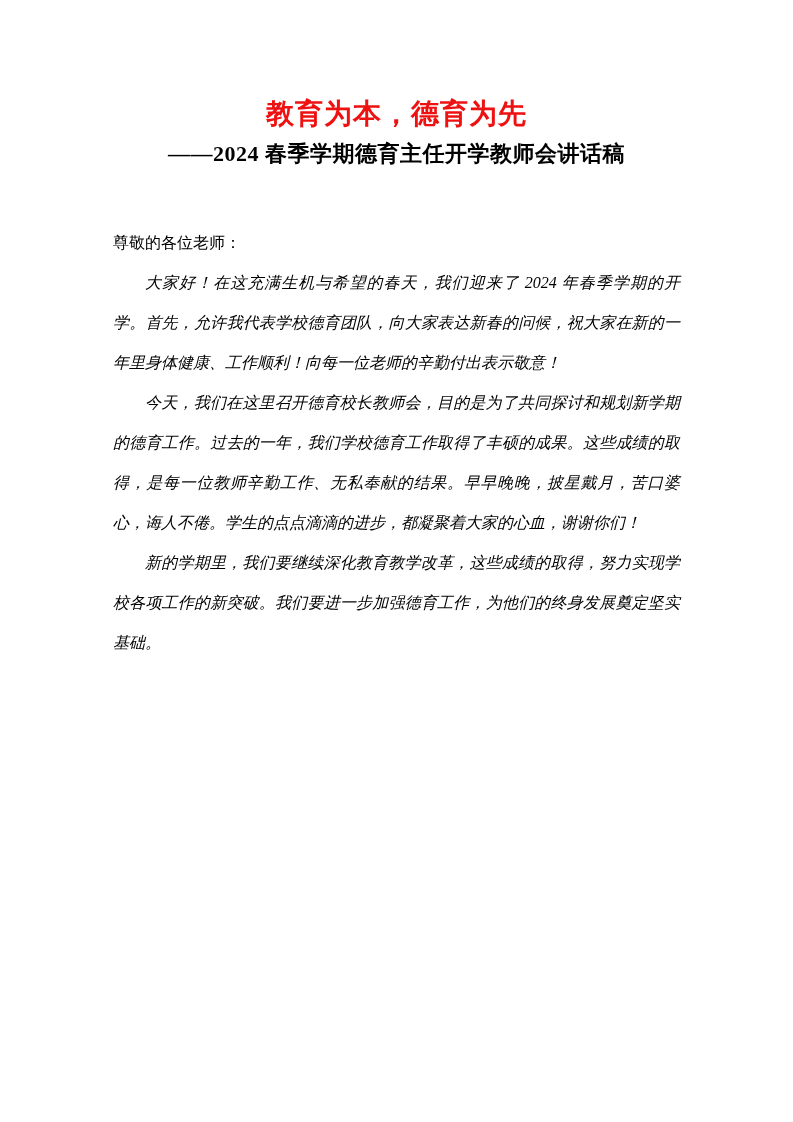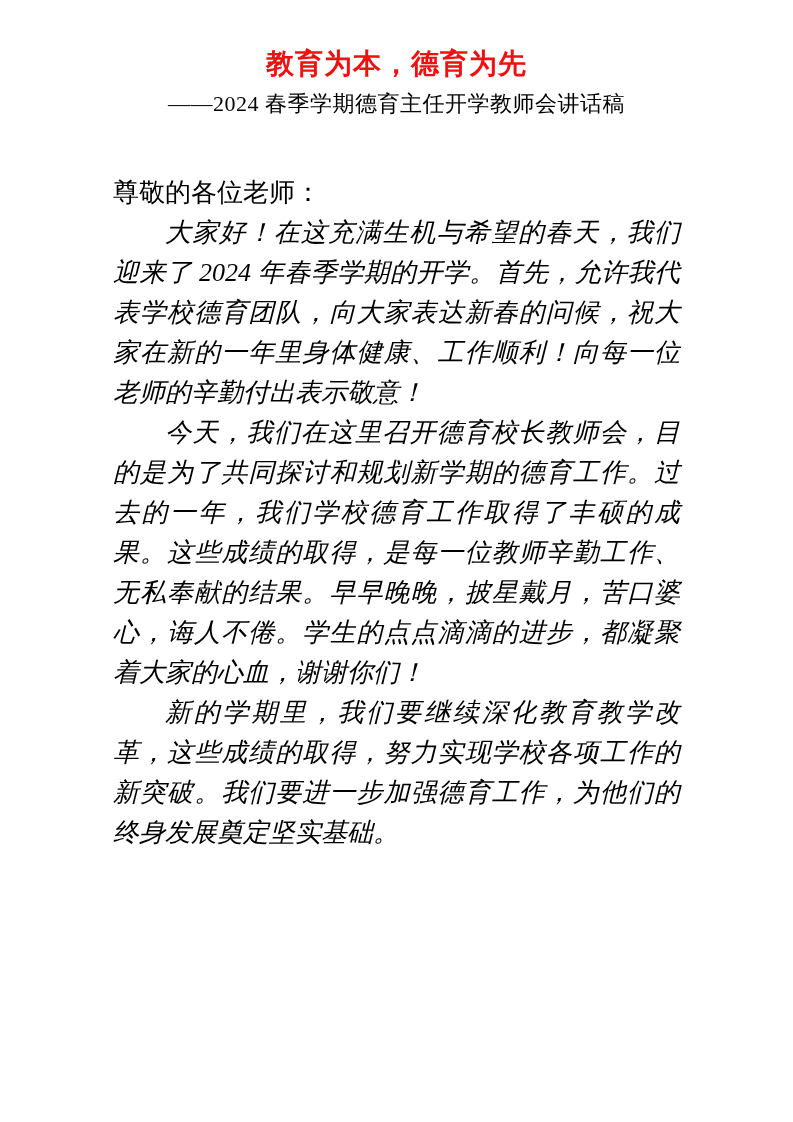--- a/index.html
+++ b/index.html
@@ -22,7 +22,7 @@
   }
   .doc-title {
     margin: 0;
-    padding-top: 47px;
+    padding-top: 97px;
     text-align: center;
     font-size: 28px;
     line-height: 34px;

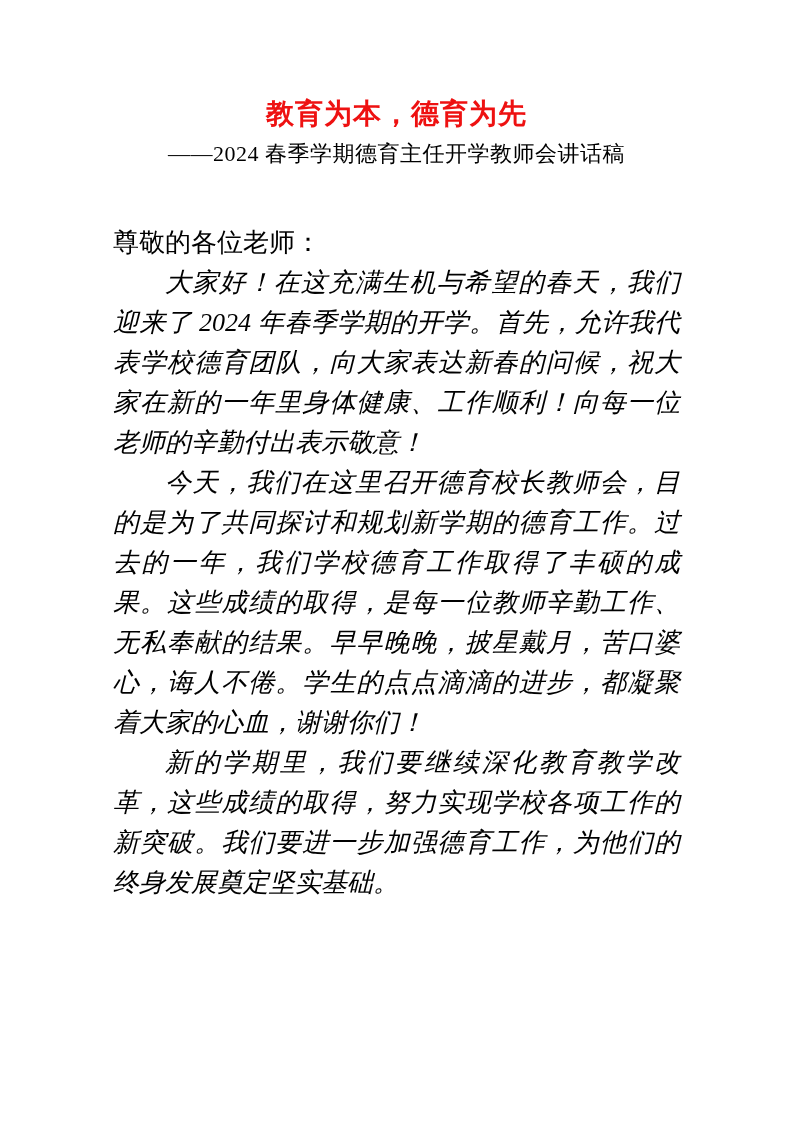--- a/index.html
+++ b/index.html
@@ -34,7 +34,7 @@
     text-align: center;
     font-size: 22px;
     line-height: 26px;
-    font-weight: 400;
+    font-weight: 700;
     color: #000000;
     letter-spacing: 0.5px;
   }

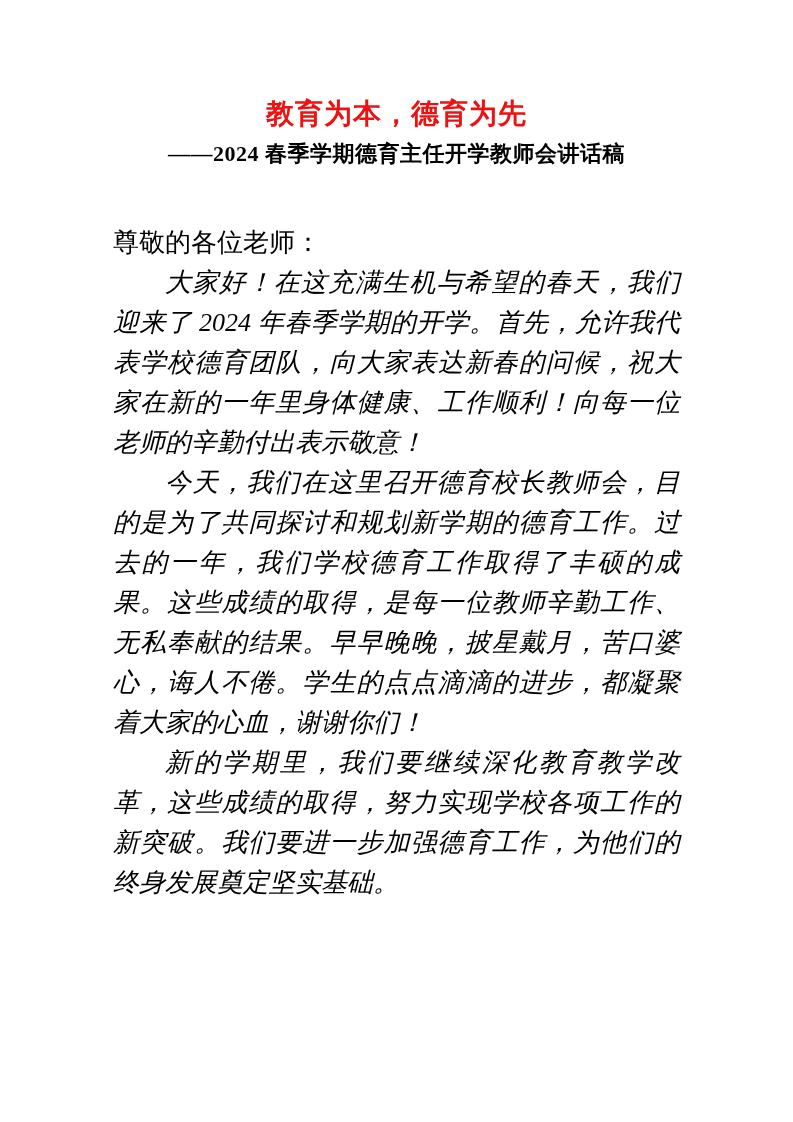--- a/index.html
+++ b/index.html
@@ -41,7 +41,7 @@
   .body-text {
     width: 567px;
     margin: 56px auto 16px auto;
-    font-size: 26px;
+    font-size: 16px;
     line-height: 40px;
     text-align: justify;
     text-justify: inter-ideograph;

